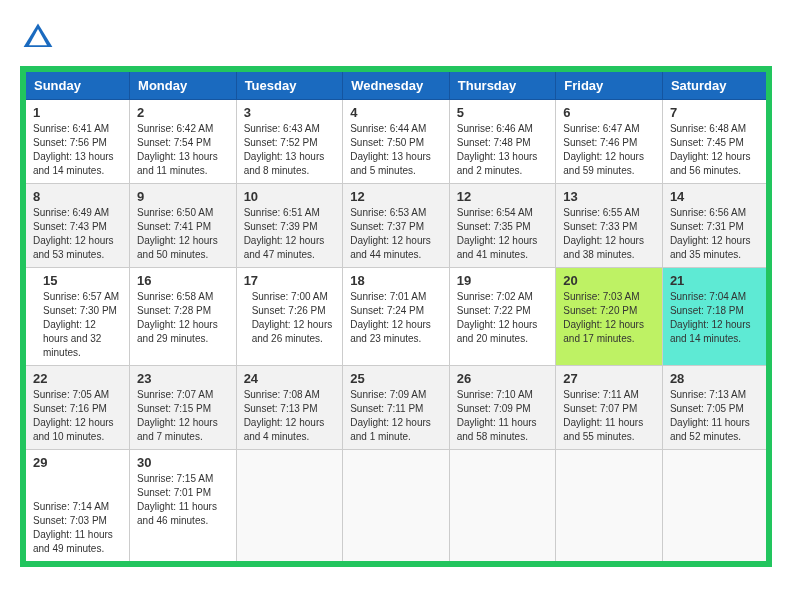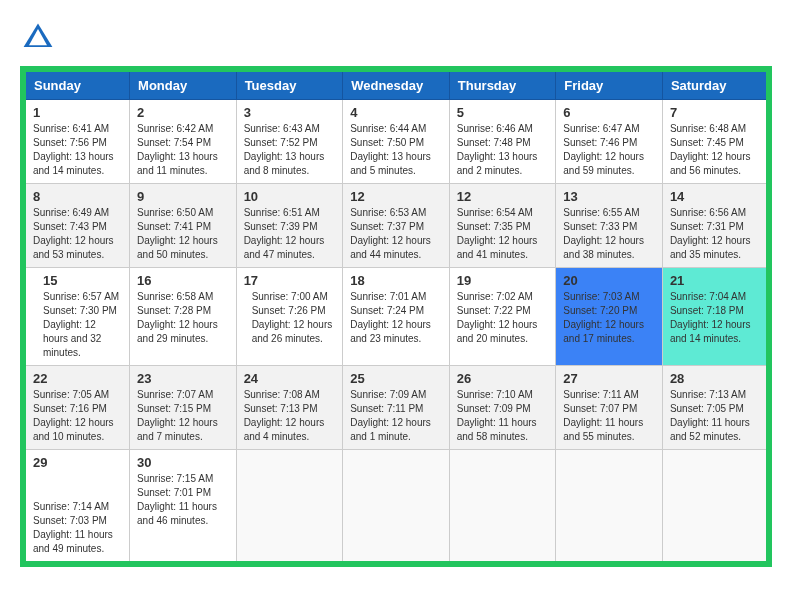--- a/index.html
+++ b/index.html
@@ -248,7 +248,7 @@
 Sunset: 7:22 PM
 Daylight: 12 hours and 20 minutes.</div>
         </td>
-        <td style="background: #3b82f6;">
+        <td style="background: #bef264;">
           <span class="day-number">20</span>
           <div class="cell-text" style="white-space: pre-line;">Sunrise: 7:03 AM
 Sunset: 7:20 PM

